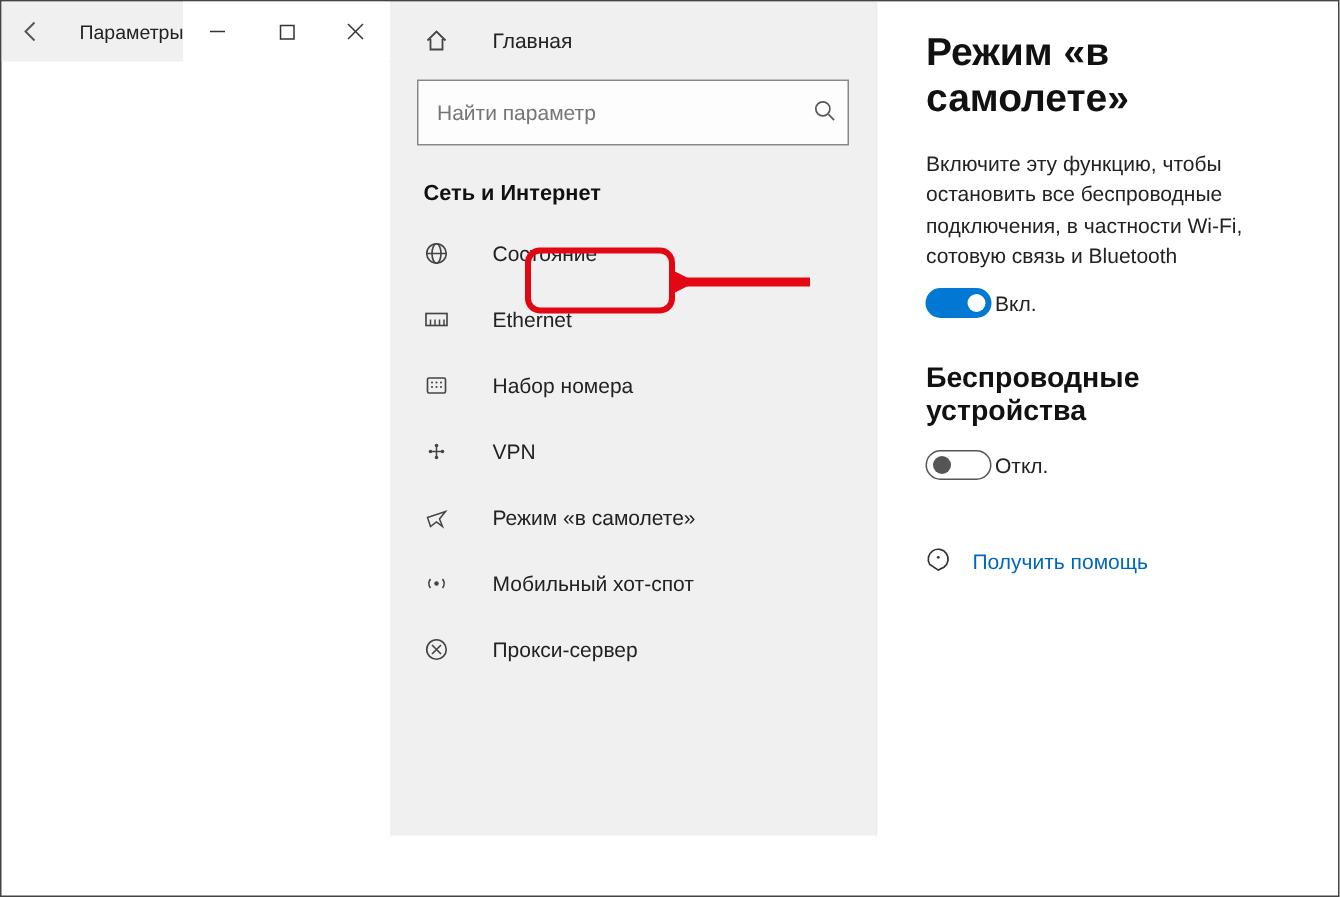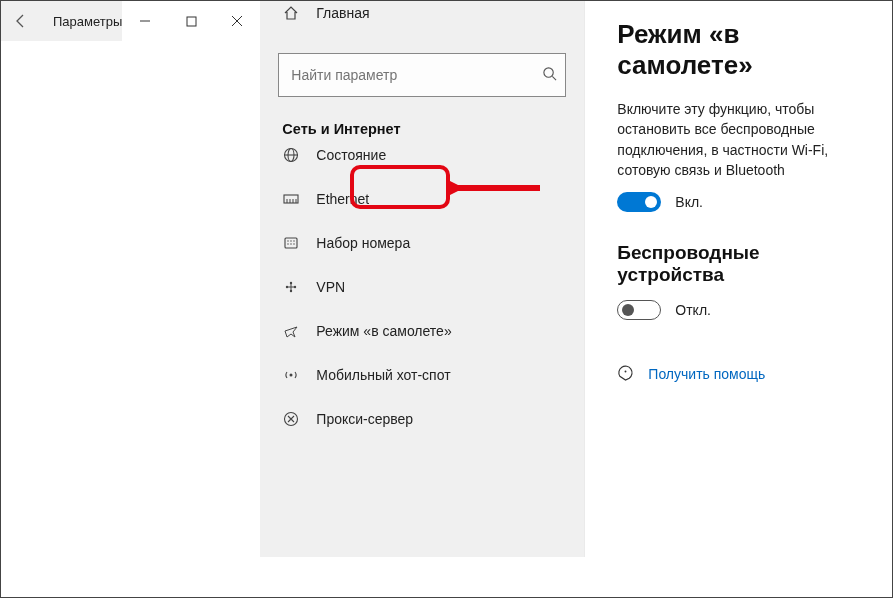--- a/index.html
+++ b/index.html
@@ -62,12 +62,12 @@
   
   .nav-item {
     display: flex;
-    align-items: flex-start;
+    align-items: center;
     height: 44px;
     padding: 0 22px;
     color: #222;
     font-size: 14px;
-    gap: 16px;
+    gap: 28px;
   }
   .nav-item .icon { width: 18px; display:flex; align-items:center; justify-content:center; color:#444;}
   .search-box {

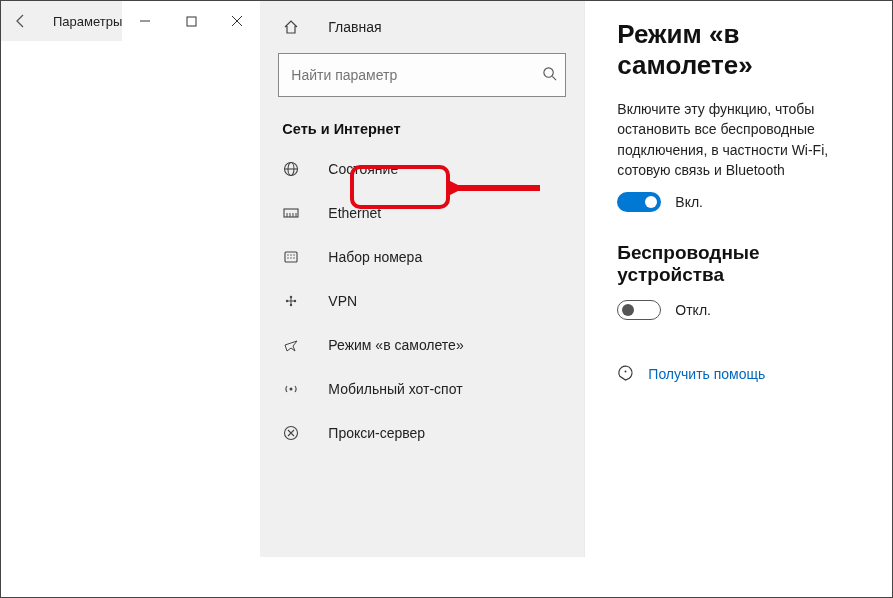--- a/index.html
+++ b/index.html
@@ -124,7 +124,7 @@
   .toggle-row {
     display: flex;
     align-items: center;
-    gap: 14px;
+    gap: 2px;
     position: relative;
   }
   .toggle {

